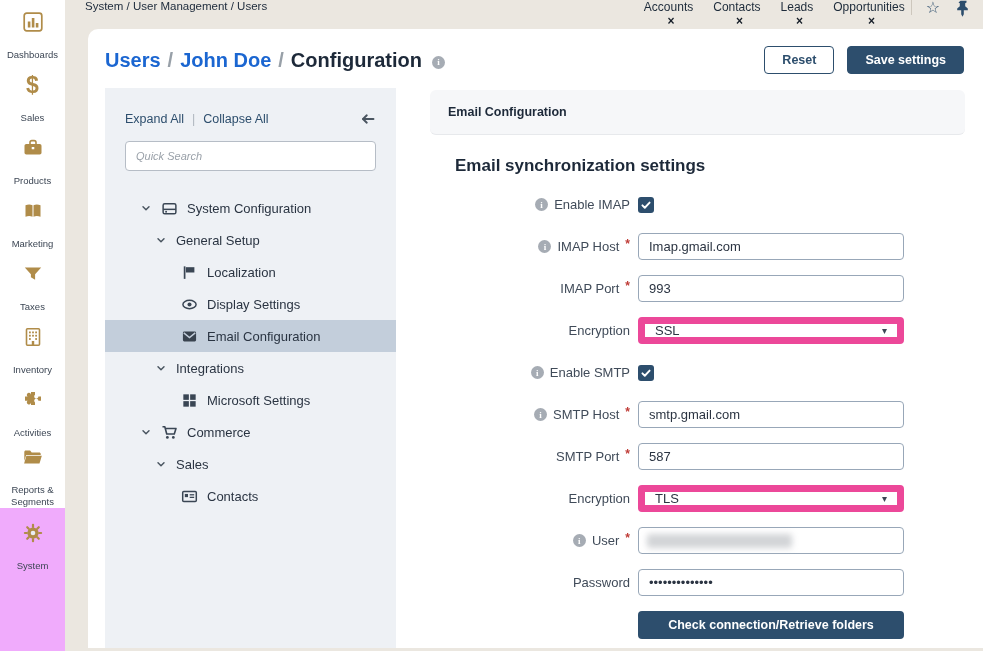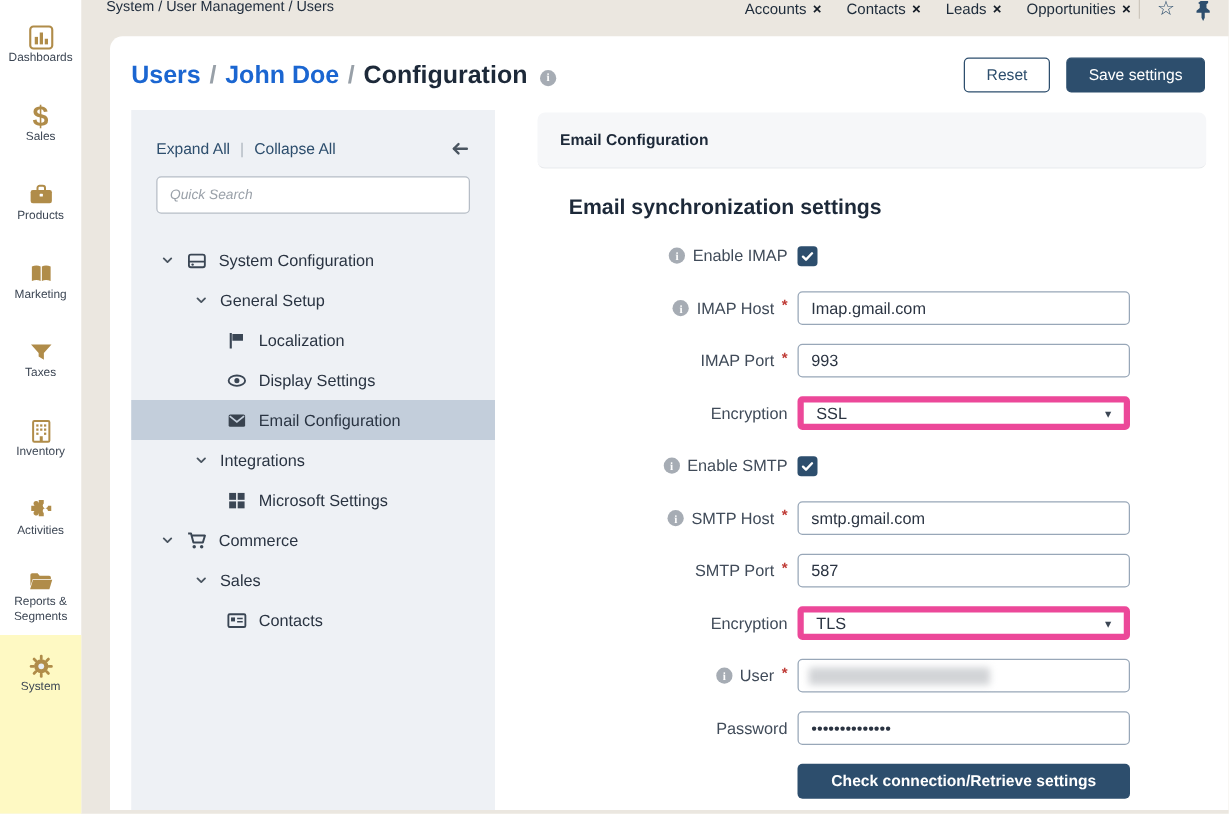--- a/index.html
+++ b/index.html
@@ -23,7 +23,7 @@
     padding:0 12px 0 20px;box-sizing:border-box;color:#212e3e;}
   .breadcrumb{font-size:11.5px;color:#212e3e;}
   .tabs{margin-left:auto;display:flex;align-items:center;gap:20px;}
-  .tab{font-size:12px;font-weight:500;color:#1d2b3a;display:flex;align-items:center;cursor:pointer;}
+  .tab{font-size:12px;font-weight:500;color:#1d2b3a;display:flex;align-items:center;cursor:pointer;flex-direction:column;}
   .tab .x{font-weight:700;margin-left:5px;font-size:12px;color:#141c26;}
   .tb-div{width:1px;height:15px;background:#cdc7bd;margin:0 14px 0 6px;}
   .star{font-size:16px;color:#2d4e6d;line-height:16px;cursor:pointer;margin-right:16px;}

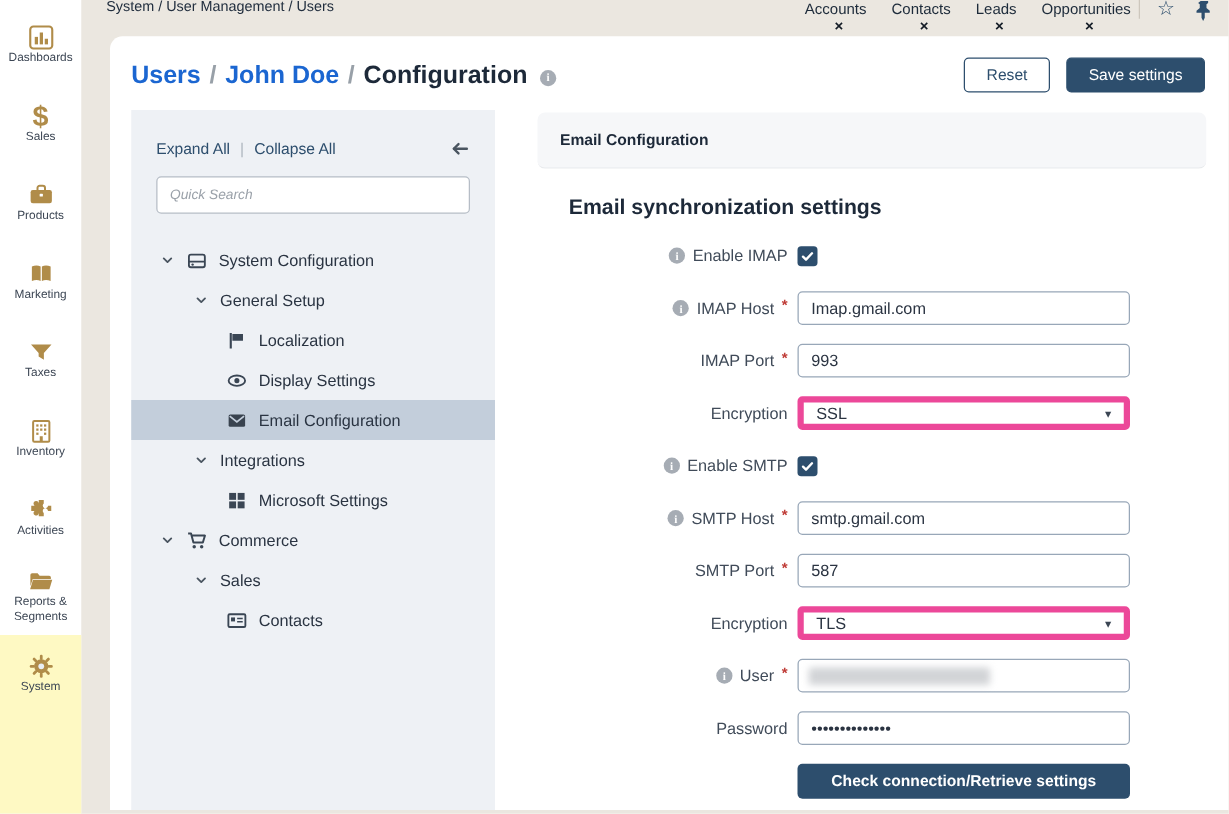--- a/index.html
+++ b/index.html
@@ -13,7 +13,7 @@
   .sidebar{position:absolute;left:0;top:0;width:65px;height:651px;background:#ffffff;
     display:flex;flex-direction:column;padding-top:4px;box-sizing:border-box;z-index:3;}
   .side-item{height:63px;flex:0 0 63px;display:flex;flex-direction:column;align-items:center;
-    justify-content:center;gap:0;cursor:pointer;}
+    justify-content:center;gap:16px;cursor:pointer;}
   .side-item .s-lbl{font-size:9.5px;color:#3c4654;text-align:center;line-height:1.2;}
   .side-item.selected{background:#fef9c3;flex:1 1 auto;justify-content:flex-start;padding-top:14px;}
   .s-ico{width:22px;height:22px;display:flex;align-items:center;justify-content:center;}

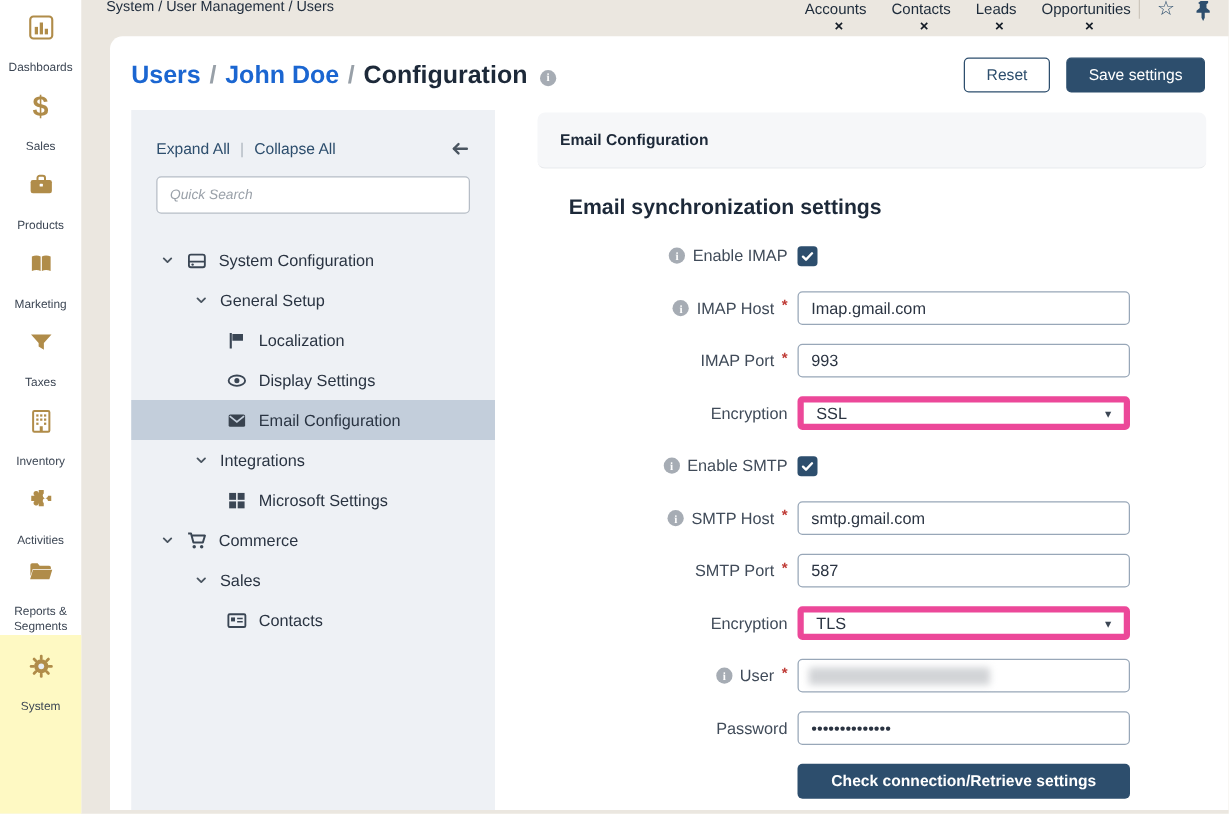--- a/index.html
+++ b/index.html
@@ -40,7 +40,7 @@
     font-family:"Liberation Serif",serif;flex:0 0 13px;}
   .title-row .info-badge{margin-left:10px;margin-top:4px;}
   .hdr-actions{margin-left:auto;display:flex;gap:13px;}
-  .btn{height:28px;padding:0 17px;border-radius:4px;font-size:12.5px;font-weight:400;
+  .btn{height:28px;padding:0 17px;border-radius:4px;font-size:12.5px;font-weight:700;
     display:flex;align-items:center;cursor:pointer;box-sizing:border-box;font-family:"Liberation Sans",sans-serif;}
   .btn-outline{background:#fff;border:1px solid #2d4e6d;color:#2d4e6d;}
   .btn-primary{background:#2d4e6d;border:1px solid #2d4e6d;color:#fff;}

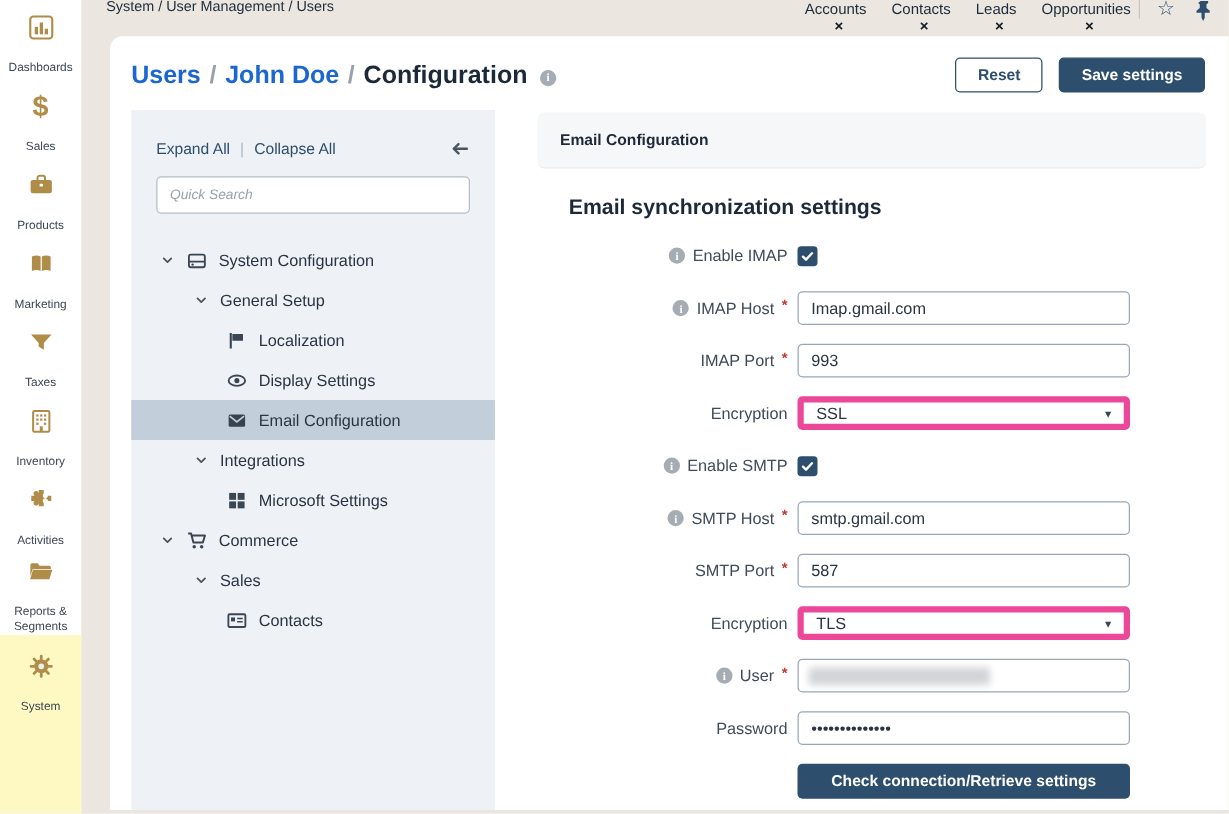--- a/index.html
+++ b/index.html
@@ -58,7 +58,7 @@
   .tree{margin-top:21px;}
   .trow{height:32px;display:flex;align-items:center;gap:9px;font-size:13px;color:#2a3442;
     cursor:pointer;box-sizing:border-box;}
-  .trow.lvl0{padding-left:23px;}
+  .trow.lvl0{padding-left:23px;margin-left:12px;}
   .trow.lvl1{padding-left:50px;}
   .trow.lvl2{padding-left:76px;}
   .trow.selected{background:#c3cedb;}

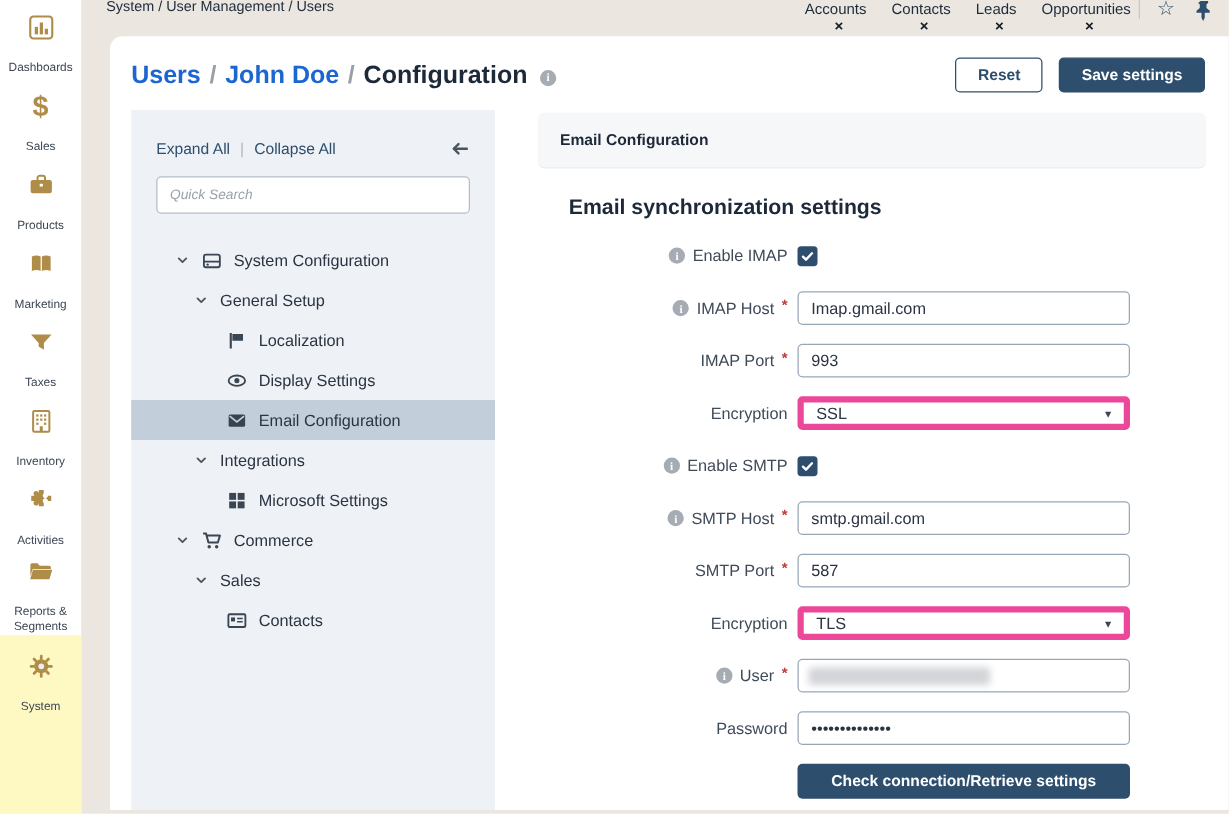--- a/index.html
+++ b/index.html
@@ -76,7 +76,7 @@
   .fctrl{margin-left:8px;width:266px;position:relative;height:27px;display:flex;align-items:center;}
   input.txt{width:266px;height:27px;border:1px solid #98a7b8;border-radius:4px;padding:0 10px;
     font-size:13px;color:#2b3442;box-sizing:border-box;background:#fff;font-family:"Liberation Sans",sans-serif;outline:none;}
-  .select{width:266px;height:27px;border:5px solid #ec4899;border-radius:4px;background:#fff;
+  .select{width:266px;height:27px;border:7px solid #ec4899;border-radius:4px;background:#fff;
     display:flex;align-items:center;justify-content:space-between;padding:0 10px;box-sizing:border-box;
     font-size:13px;color:#2b3442;cursor:pointer;}
   .caret{font-size:10px;color:#3b4654;}

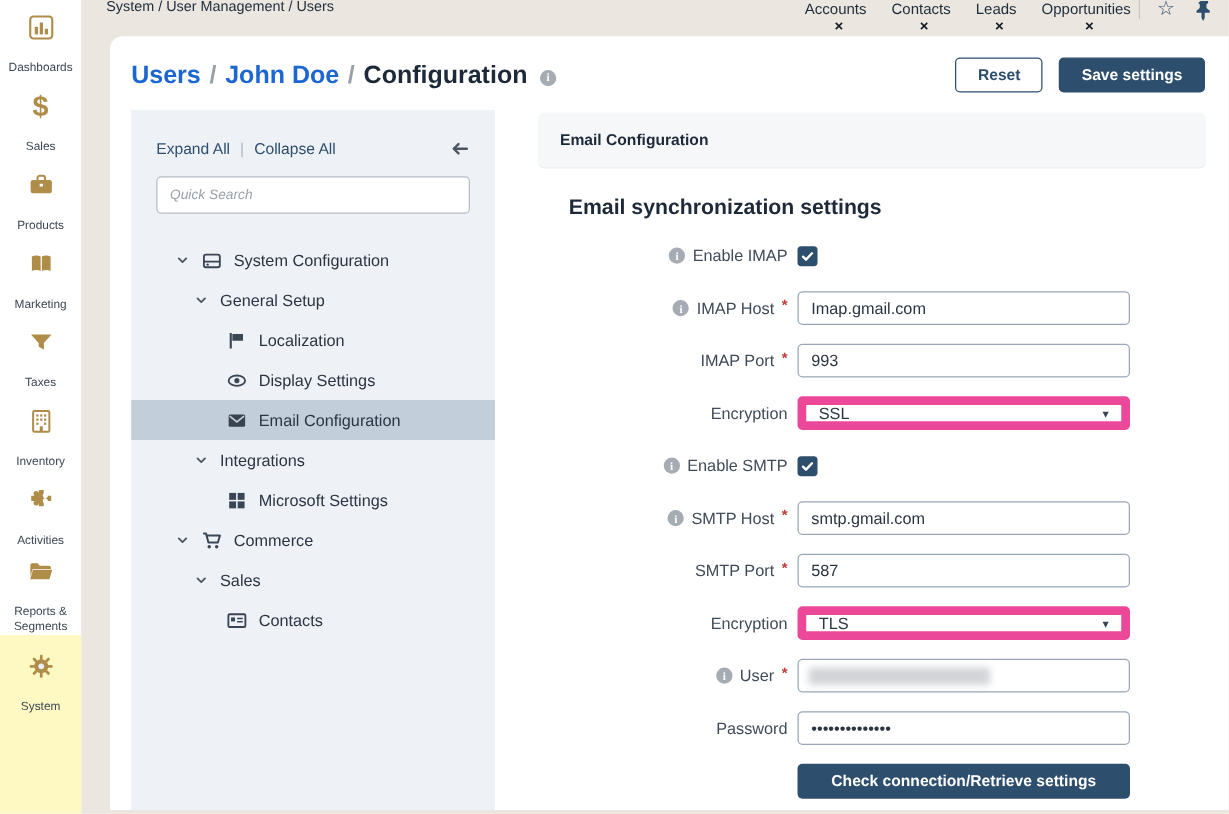--- a/index.html
+++ b/index.html
@@ -15,7 +15,7 @@
   .side-item{height:63px;flex:0 0 63px;display:flex;flex-direction:column;align-items:center;
     justify-content:center;gap:16px;cursor:pointer;}
   .side-item .s-lbl{font-size:9.5px;color:#3c4654;text-align:center;line-height:1.2;}
-  .side-item.selected{background:#fef9c3;flex:1 1 auto;justify-content:flex-start;padding-top:14px;}
+  .side-item.selected{background:#f0abfc;flex:1 1 auto;justify-content:flex-start;padding-top:14px;}
   .s-ico{width:22px;height:22px;display:flex;align-items:center;justify-content:center;}
   .dollar-glyph{font-size:23px;font-weight:700;color:#b08c49;line-height:20px;}
   

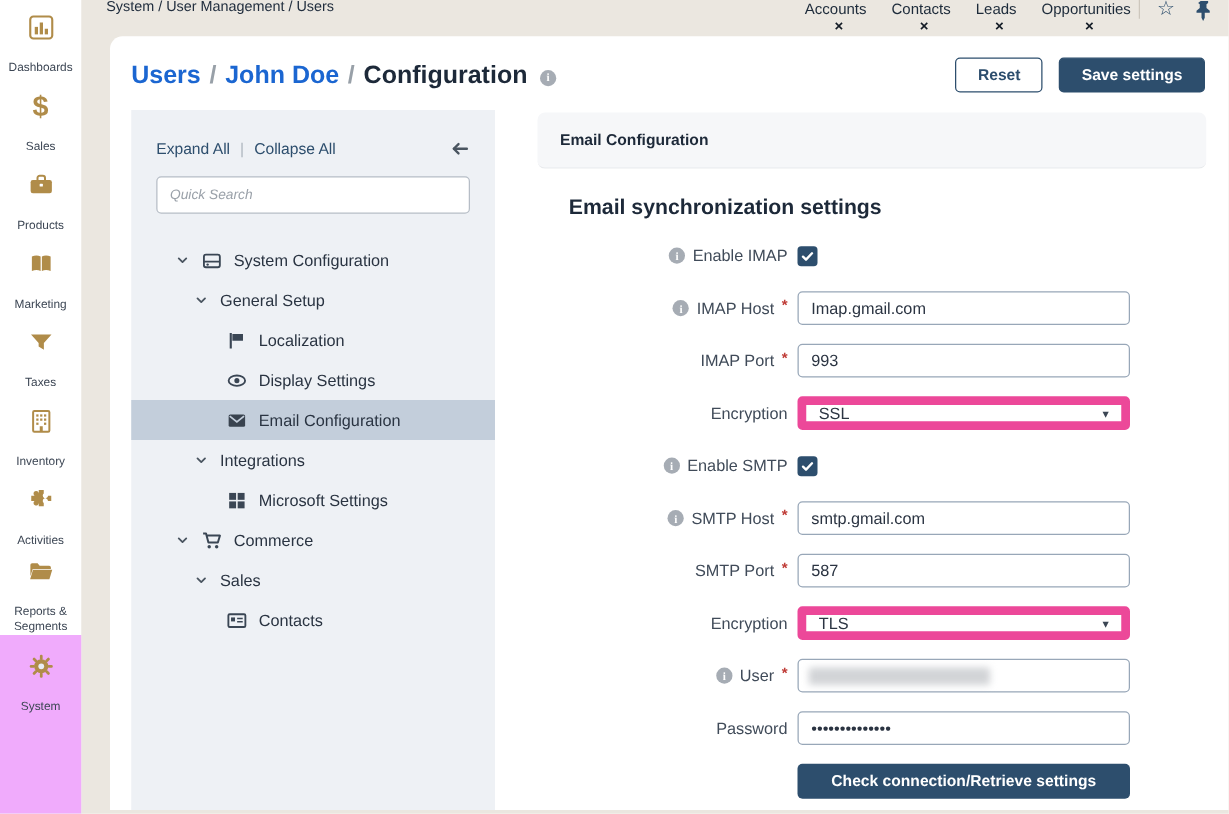--- a/index.html
+++ b/index.html
@@ -505,7 +505,7 @@
       </div>
 
       <div class="submit-row">
-        <button class="submit-btn">Check connection/Retrieve settings</button>
+        <button class="submit-btn">Check connection/Retrieve folders</button>
       </div>
 
     </div>

